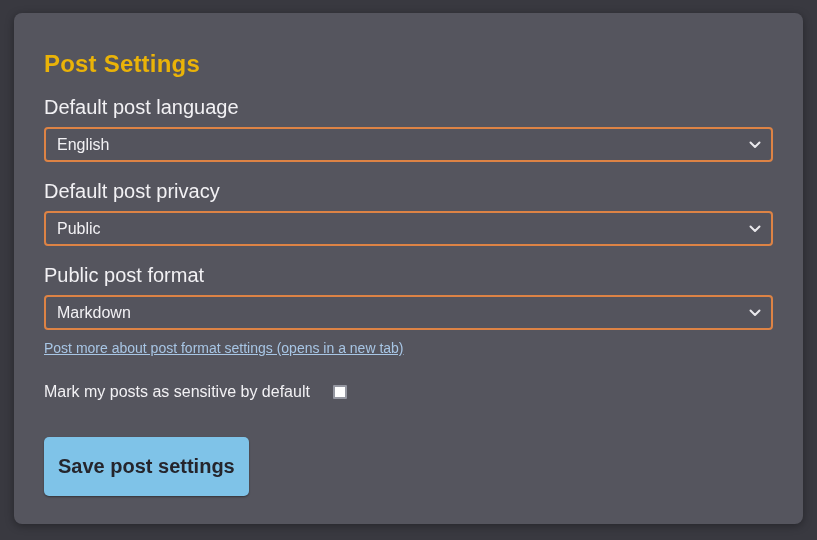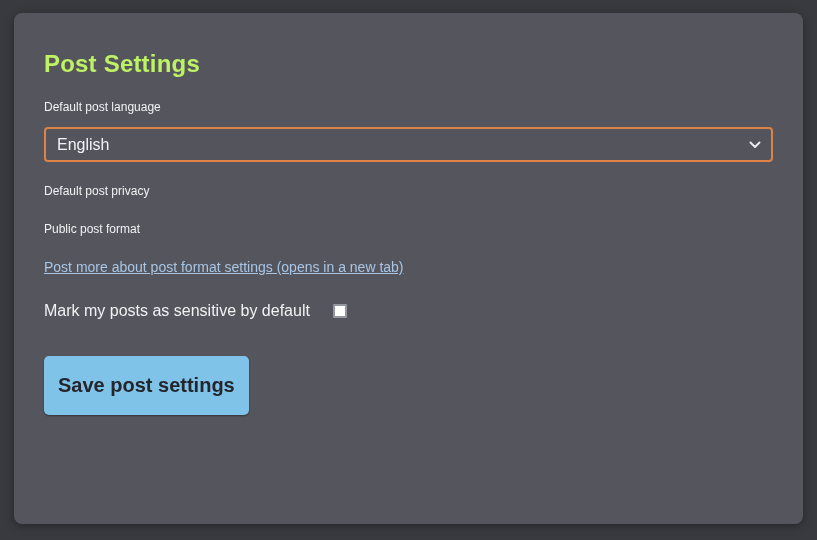--- a/index.html
+++ b/index.html
@@ -30,7 +30,7 @@
   h1.page-title{
     margin:7px 0 0 0;
     font-size:24px;line-height:28px;font-weight:bold;
-    color:#bef264;letter-spacing:.2px;
+    color:#eab308;letter-spacing:.2px;
   }
   .field-label{
     display:block;

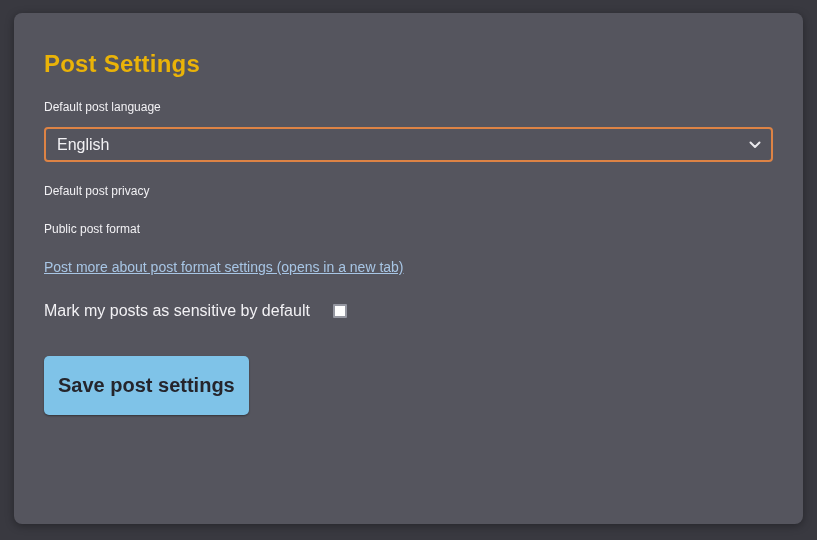--- a/index.html
+++ b/index.html
@@ -35,7 +35,7 @@
   .field-label{
     display:block;
     margin:20px 0 11px 0;
-    font-size:12px;line-height:18px;
+    font-size:20px;line-height:18px;
     color:var(--text-main);
   }
   .select-wrap{position:relative;}

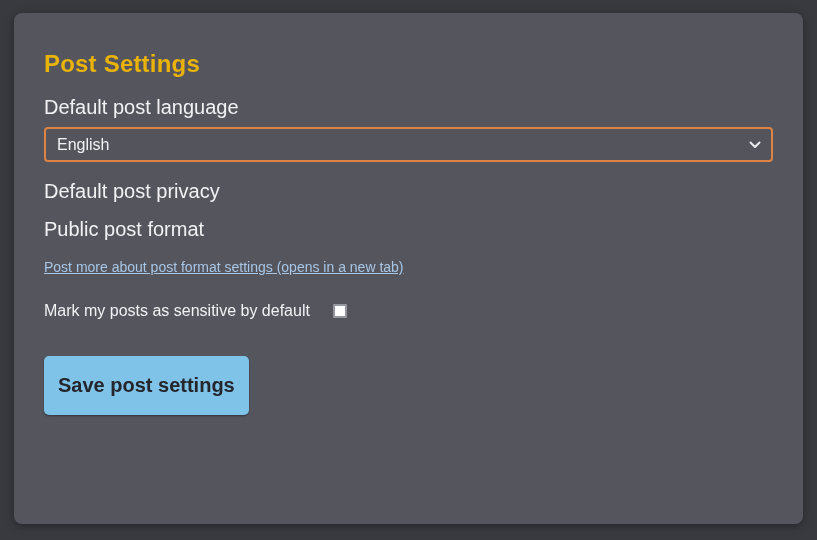--- a/index.html
+++ b/index.html
@@ -113,6 +113,14 @@
   </div>
 
   <label class="field-label">Default post privacy</label>
+  <div class="select-wrap">
+    <select>
+      <option>Public</option>
+    </select>
+    <svg class="chevron" width="12" height="8" viewBox="0 0 12 8">
+      <polyline points="1.5,1.5 6,6 10.5,1.5" fill="none" stroke="#e9e8ec" stroke-width="2" stroke-linecap="round" stroke-linejoin="round"></polyline>
+    </svg>
+  </div>
 
   <label class="field-label">Public post format</label>
   <a class="hint" href="#">Post more about post format settings (opens in a new tab)</a>

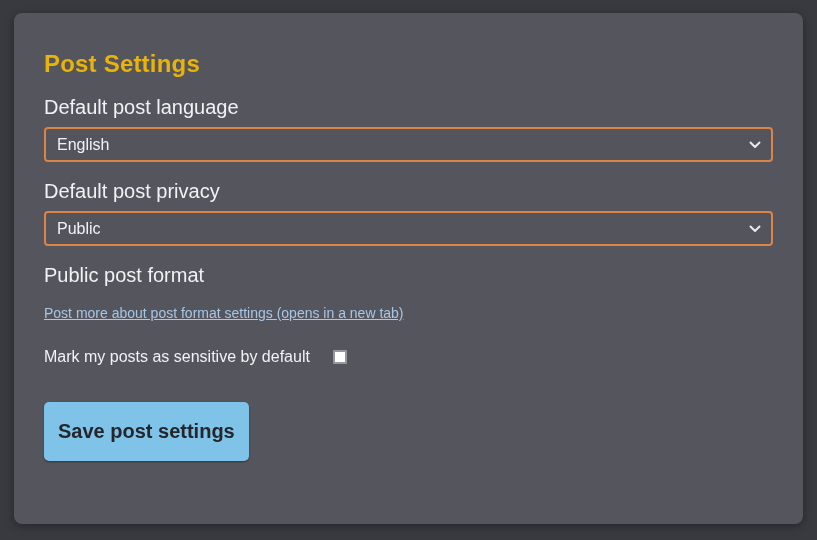--- a/index.html
+++ b/index.html
@@ -123,6 +123,14 @@
   </div>
 
   <label class="field-label">Public post format</label>
+  <div class="select-wrap">
+    <select>
+      <option>Markdown</option>
+    </select>
+    <svg class="chevron" width="12" height="8" viewBox="0 0 12 8">
+      <polyline points="1.5,1.5 6,6 10.5,1.5" fill="none" stroke="#e9e8ec" stroke-width="2" stroke-linecap="round" stroke-linejoin="round"></polyline>
+    </svg>
+  </div>
   <a class="hint" href="#">Post more about post format settings (opens in a new tab)</a>
 
   <div class="check-row">

